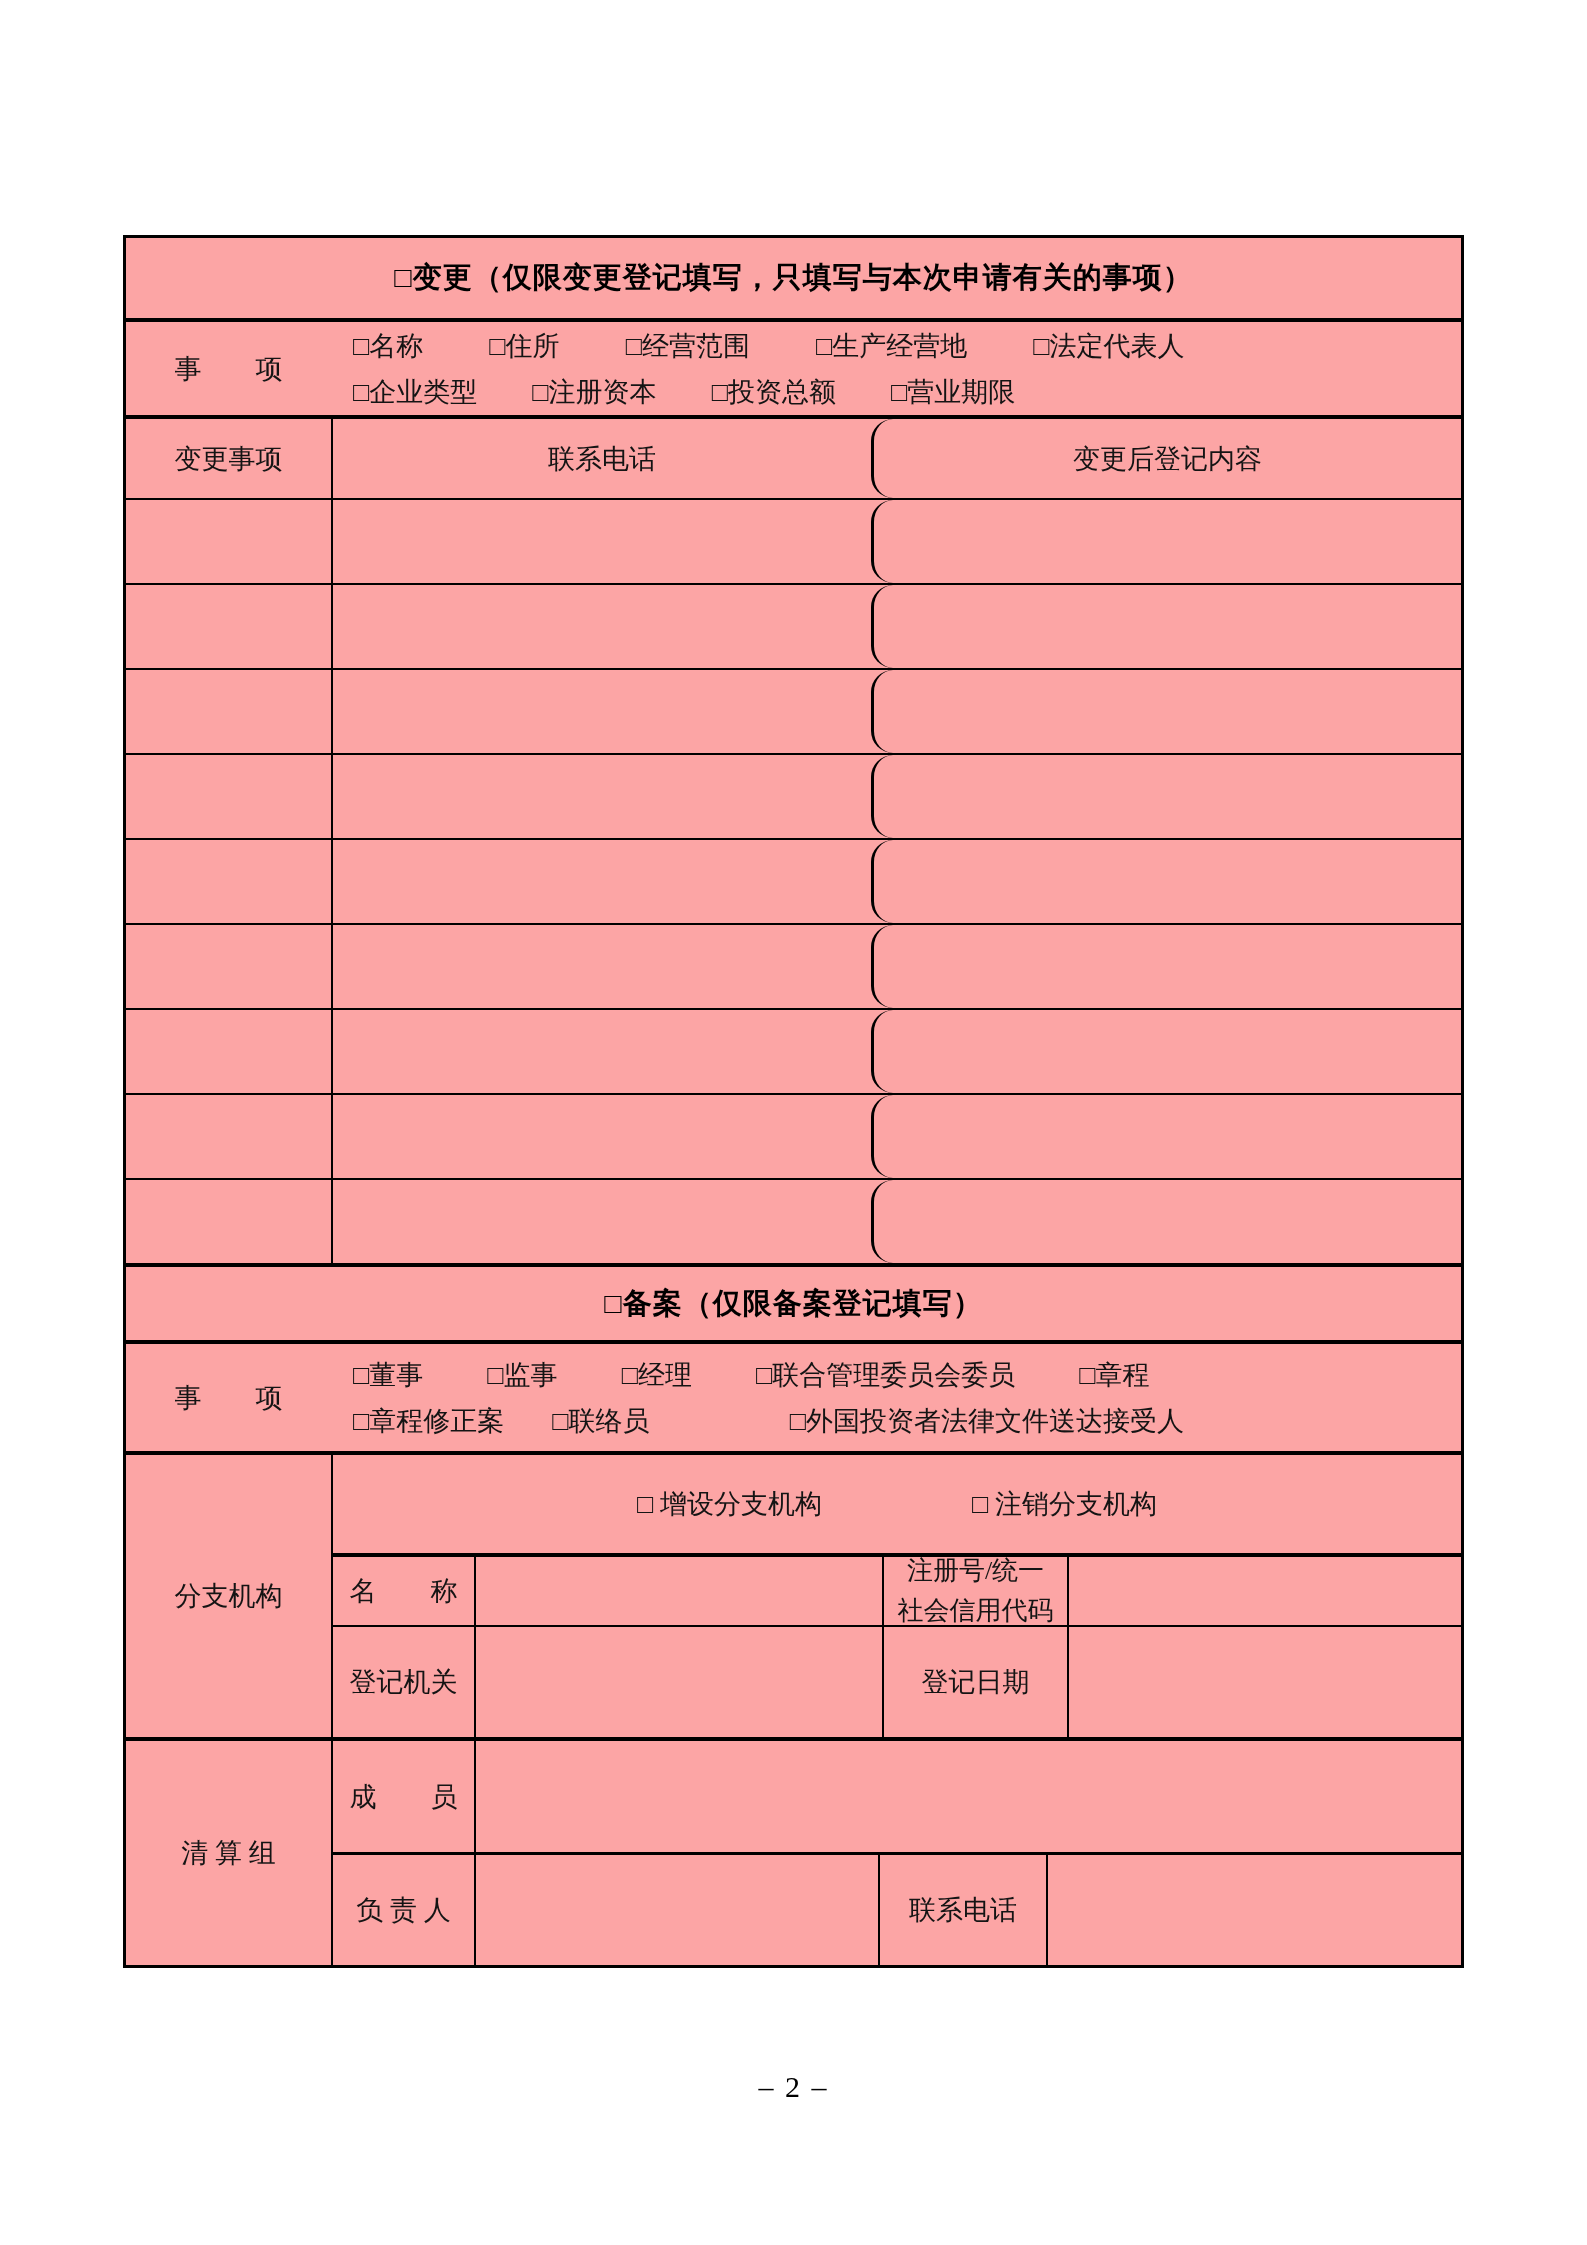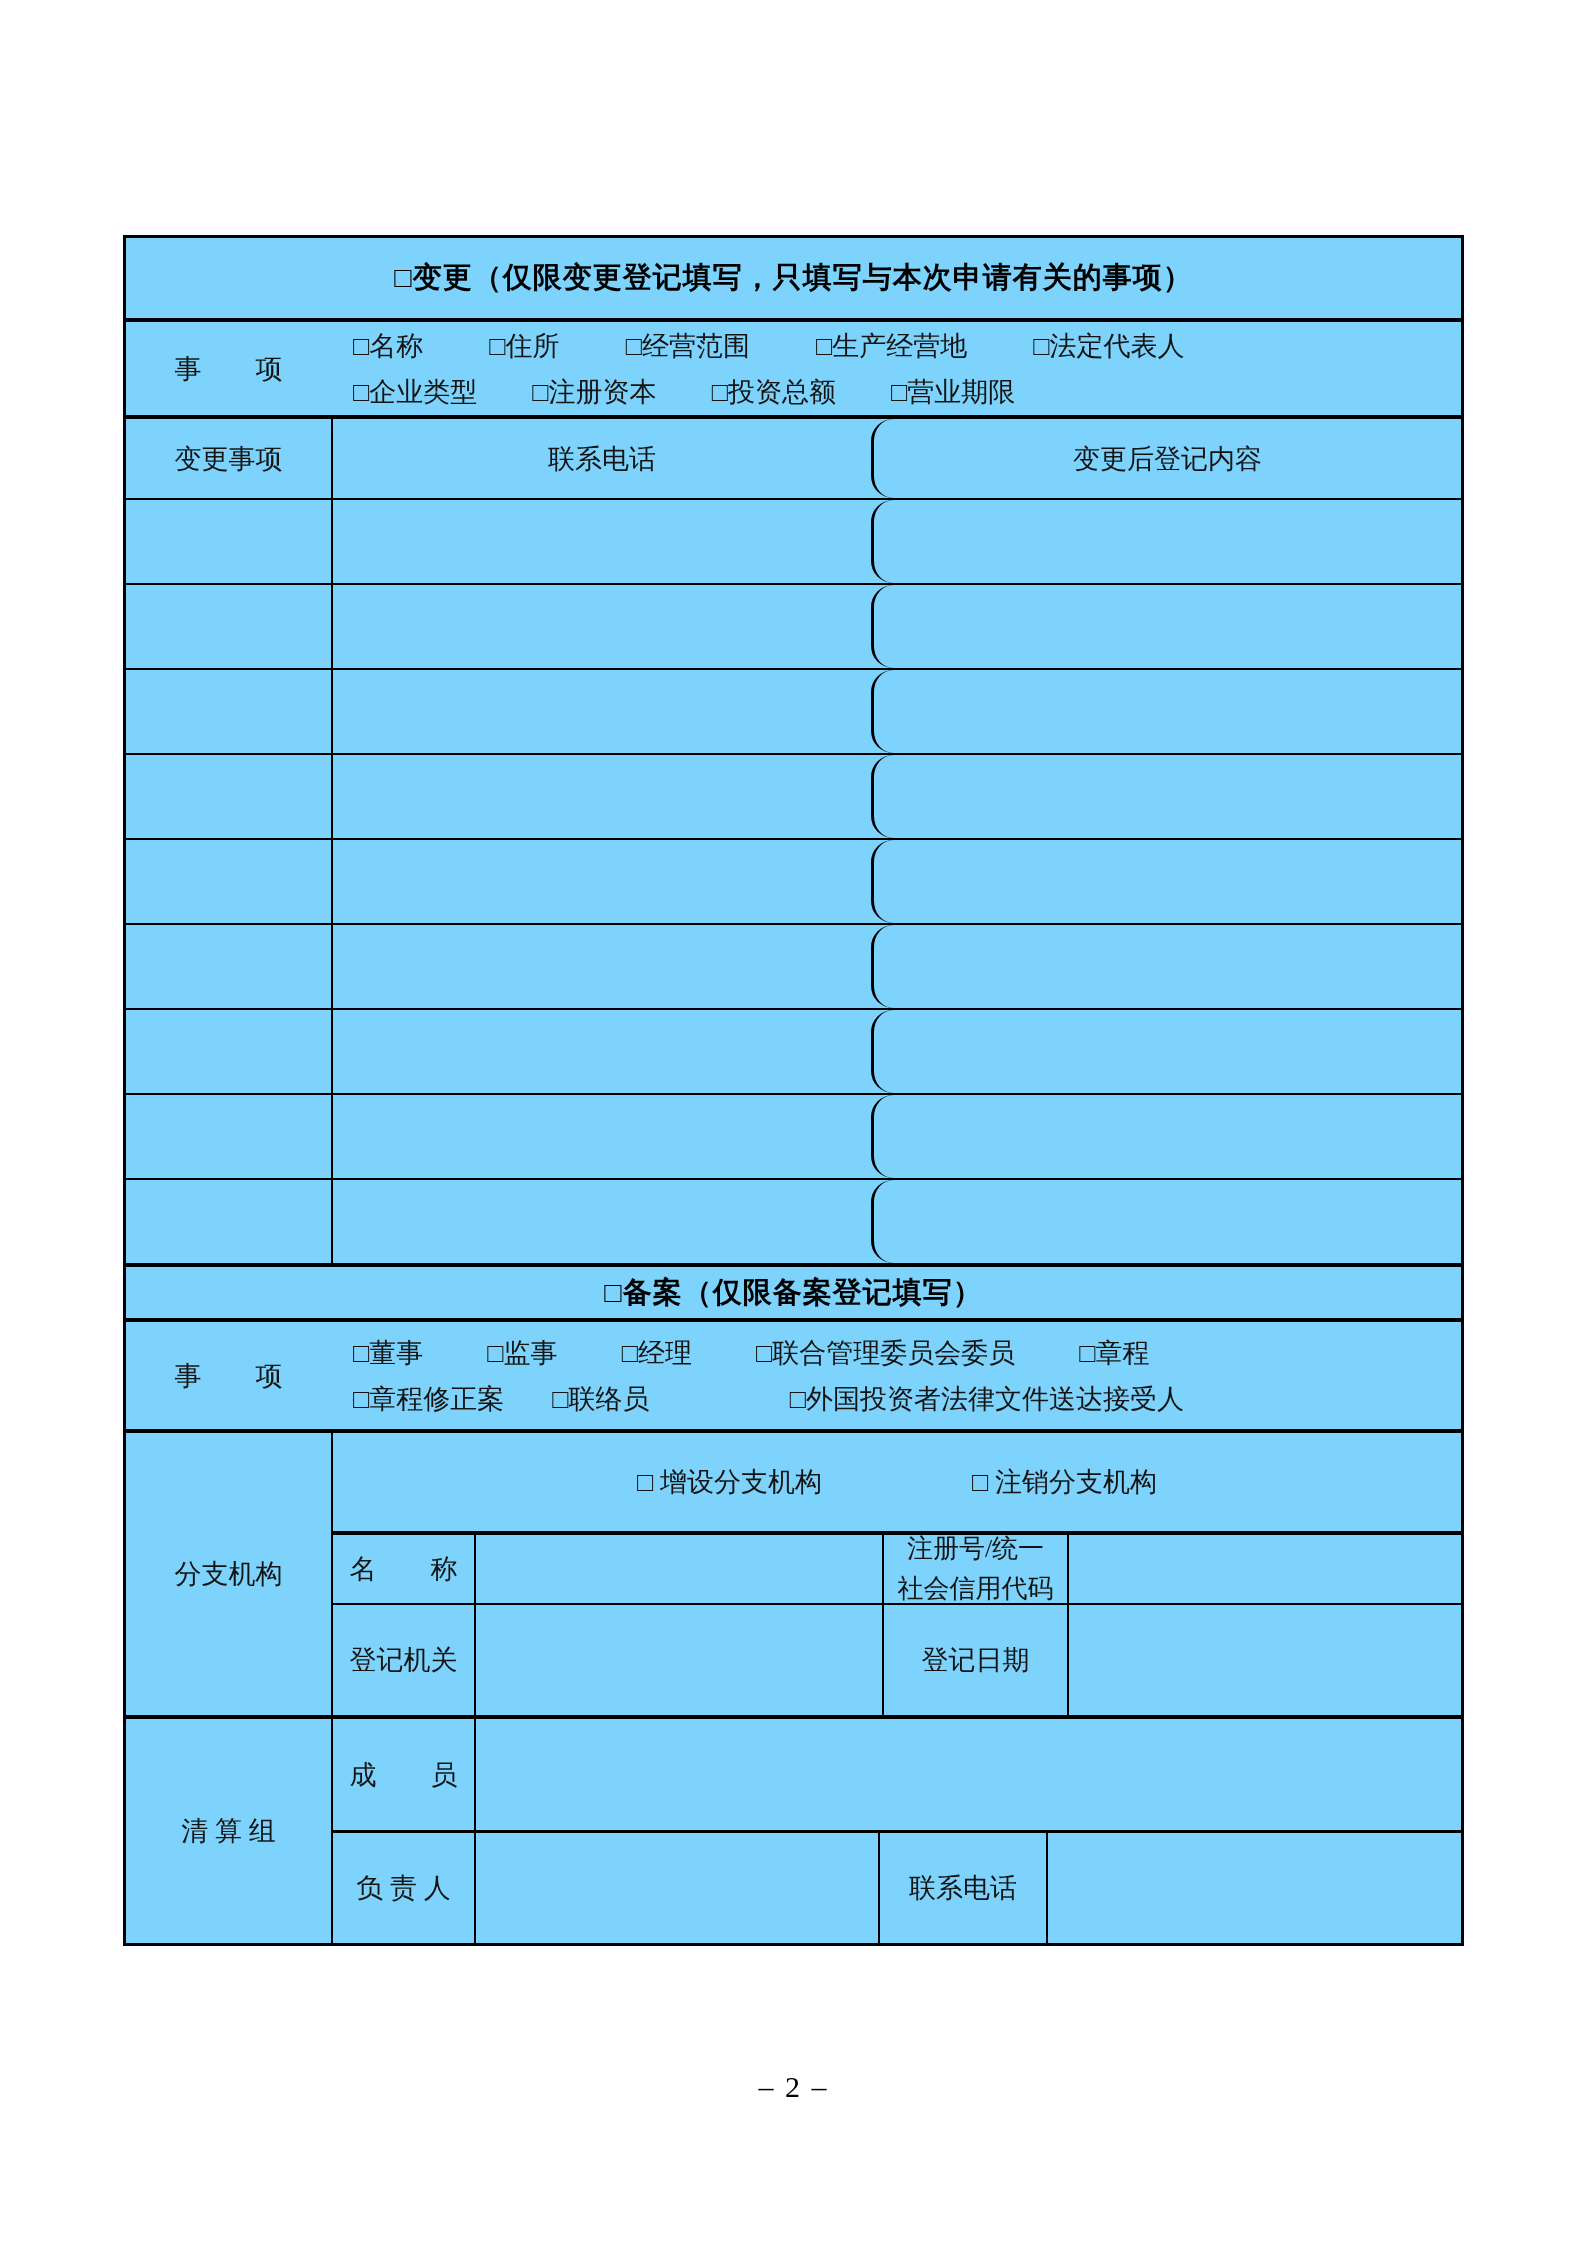--- a/index.html
+++ b/index.html
@@ -10,7 +10,7 @@
   }
   .form {
     position:absolute; left:123px; top:235px; width:1341px;
-    border:3px solid #000; box-sizing:border-box; background:#7dd3fc;
+    border:3px solid #000; box-sizing:border-box; background:#fca5a5;
   }
   .row { display:flex; align-items:stretch; box-sizing:border-box; border-top:2px solid #000; }
   .row.first { border-top:none; }

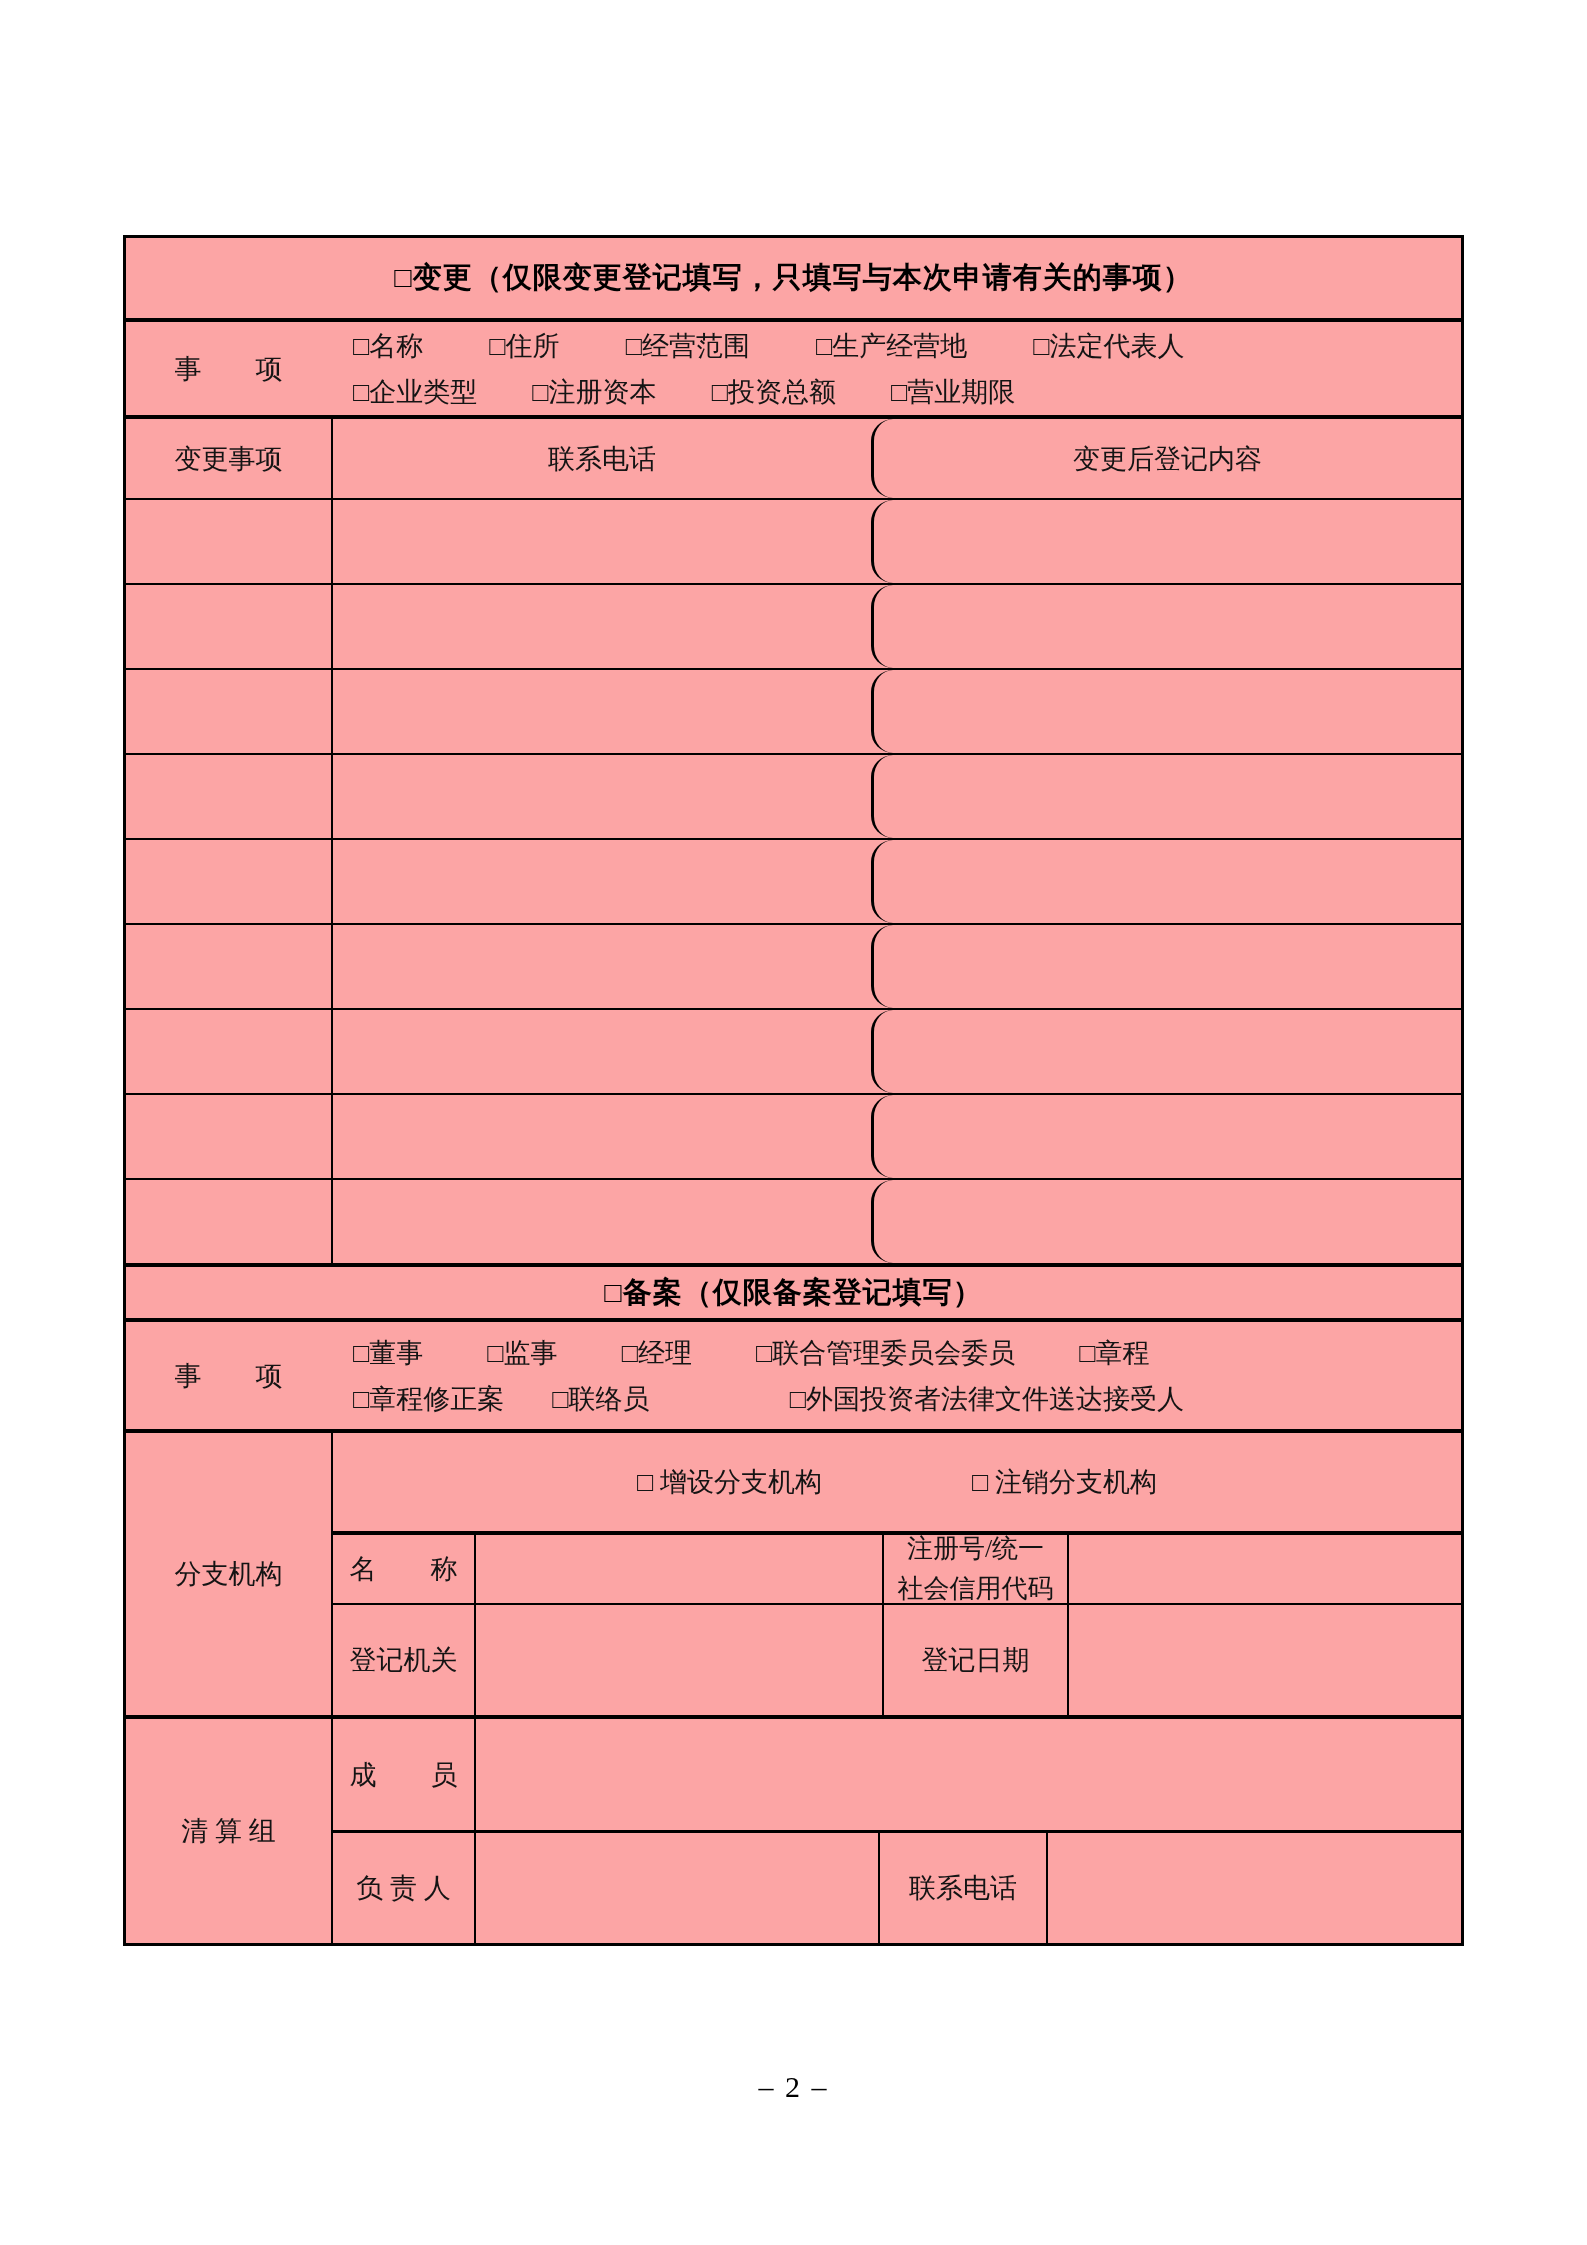--- a/index.html
+++ b/index.html
@@ -30,7 +30,7 @@
   .title-row { height:80px; display:flex; align-items:center; justify-content:center;
                font-weight:bold; font-size:29px; letter-spacing:1px;
                font-family:"Liberation Sans","DejaVu Sans",sans-serif; color:#000; }
-  .title-row.h77 { height:55px; }
+  .title-row.h77 { height:77px; }
 
   .items-row { height:97px; }
   .items-row.h111 { height:111px; }

